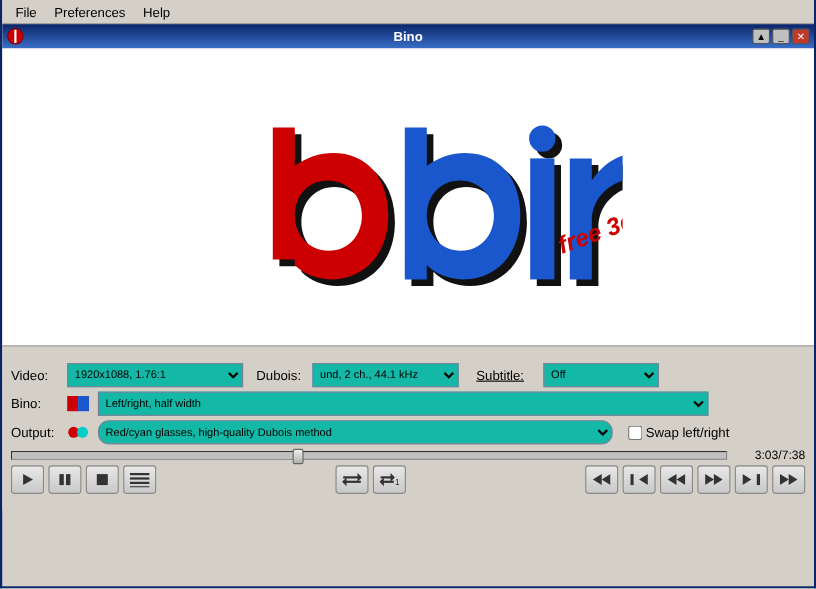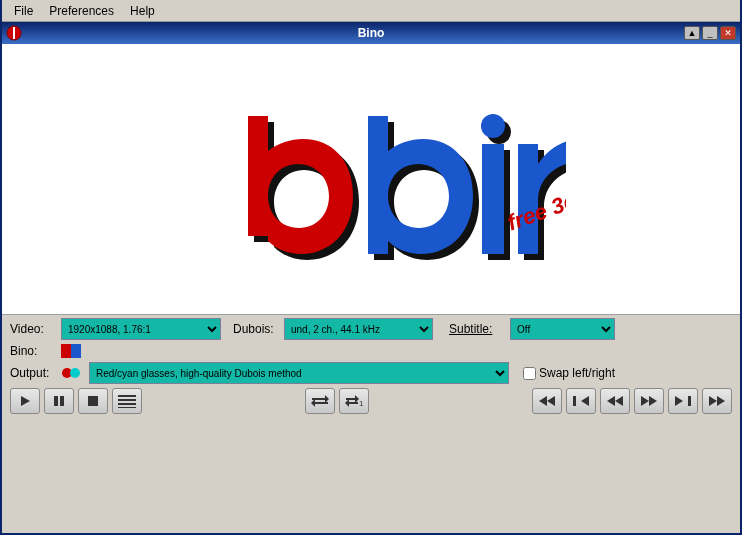--- a/index.html
+++ b/index.html
@@ -88,7 +88,7 @@
     
     #controls-area {
       background: #d4d0c8;
-      padding: 3px 8px;
+      padding: 15px 8px;
       border-top: 1px solid #a0a0a0;
     }
     .control-row {

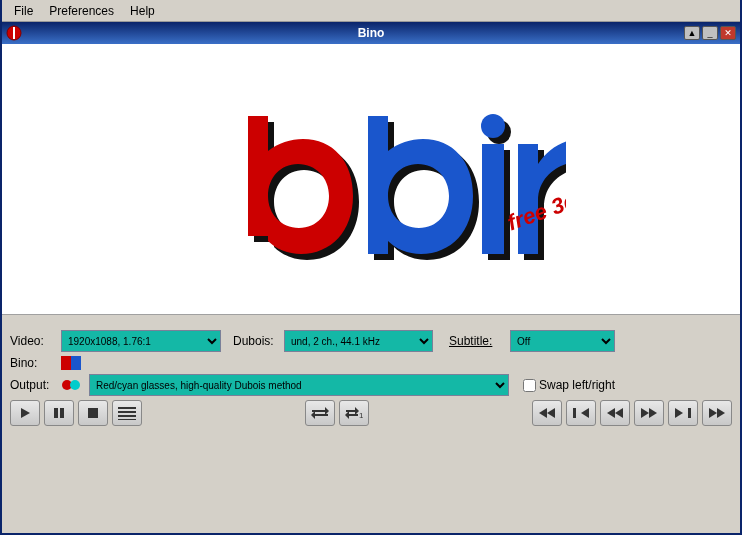--- a/index.html
+++ b/index.html
@@ -111,7 +111,7 @@
       cursor: pointer;
     }
     .video-select { width: 160px; }
-    .audio-select { width: 149px; }
+    .audio-select { width: 133px; }
     .subtitle-select { width: 105px; }
     .input-select { width: 580px; }
     .output-select { width: 420px; }

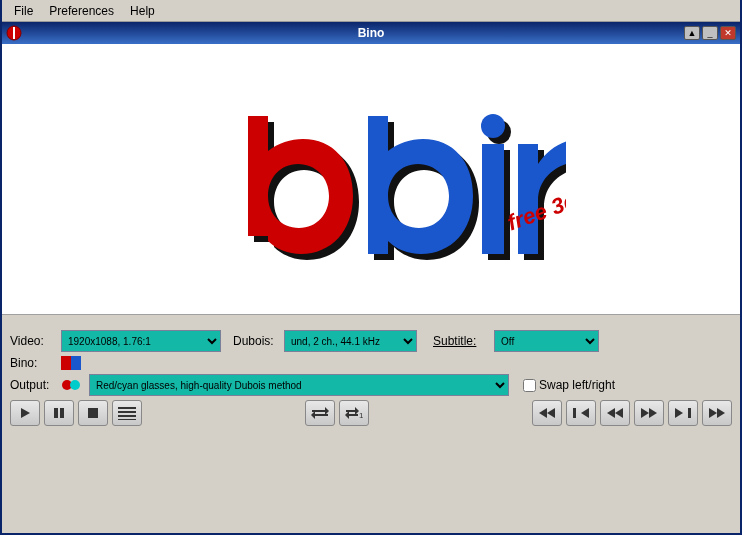--- a/index.html
+++ b/index.html
@@ -289,6 +289,9 @@
         <rect x="0" y="0" width="10" height="14" fill="#cc0000"></rect>
         <rect x="10" y="0" width="10" height="14" fill="#1a56cc"></rect>
       </svg>
+      <select class="ctrl-select input-select" style="width:555px;">
+        <option>Left/right, half width</option>
+      </select>
     </div>
 
     <div class="control-row">

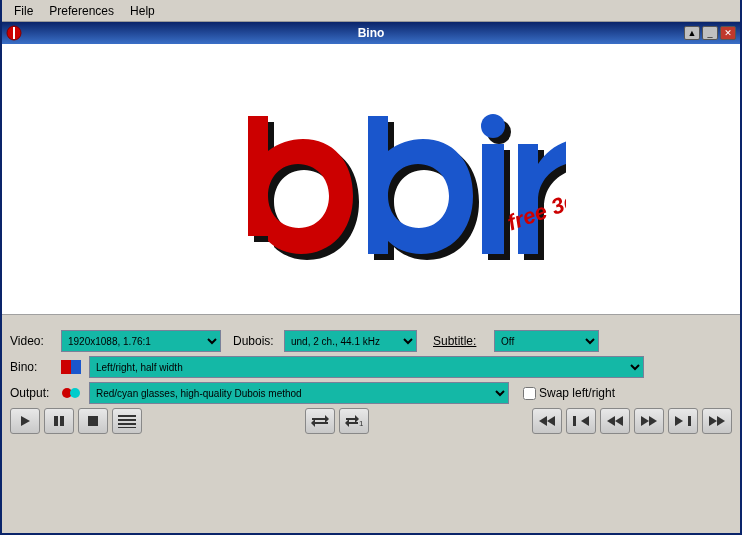--- a/index.html
+++ b/index.html
@@ -114,7 +114,7 @@
     .audio-select { width: 133px; }
     .subtitle-select { width: 105px; }
     .input-select { width: 580px; }
-    .output-select { width: 420px; }
+    .output-select { width: 468px; border-radius: 10px; }
     
     .swap-label {
       display: flex;

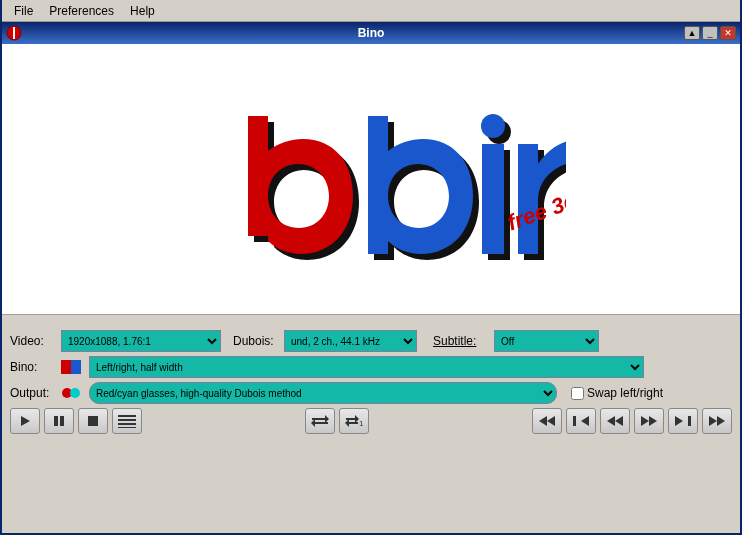--- a/index.html
+++ b/index.html
@@ -310,6 +310,13 @@
       </label>
     </div>
 
+    <div id="progress-row">
+      <div id="progress-bar-bg">
+        <div id="progress-bar-fill"></div>
+        <div id="progress-thumb"></div>
+      </div>
+      <span id="time-label">3:03/7:38</span>
+    </div>
 
     <div id="transport-row">
       <div class="transport-left">

